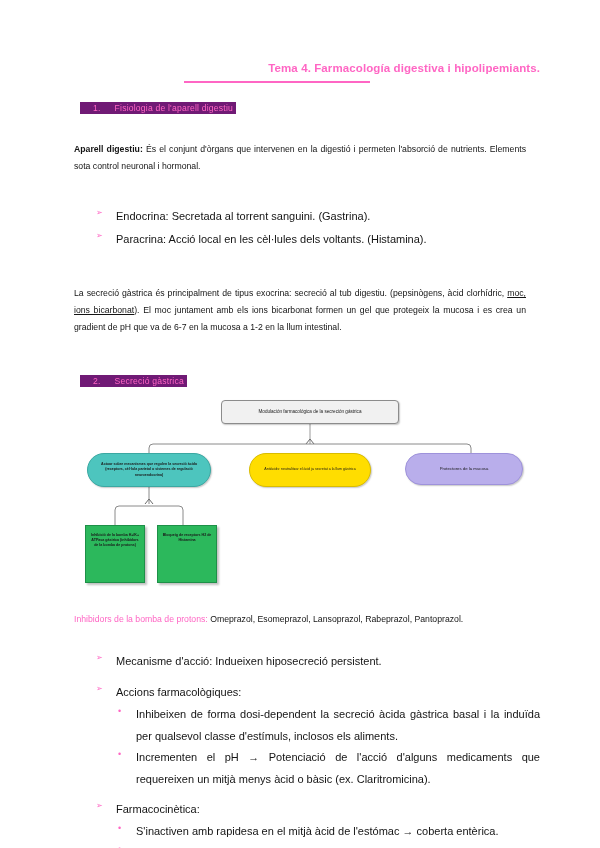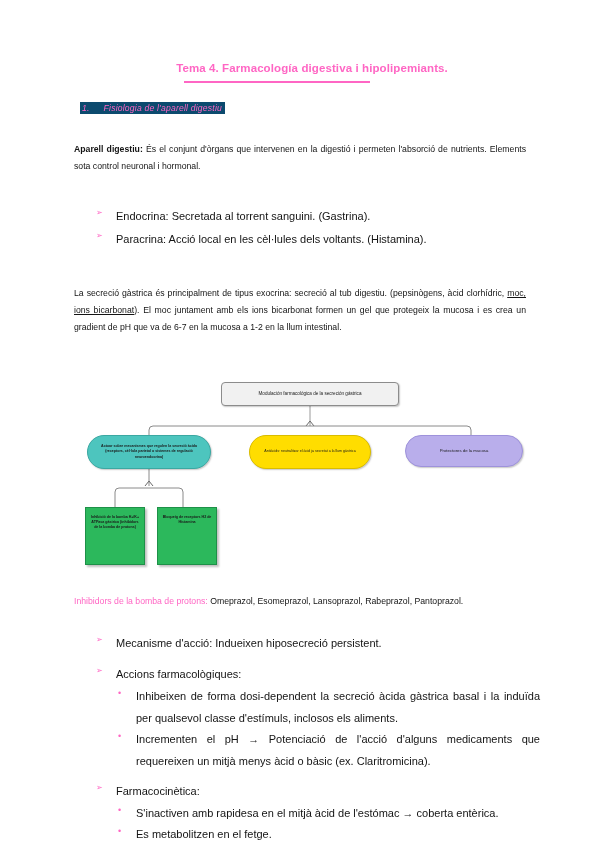--- a/index.html
+++ b/index.html
@@ -24,7 +24,7 @@
 
   
   .doc-title {
-    text-align: center;
+    text-align: right;
     font-size: 11.5px;
     font-weight: bold;
     color: #FF66C4;

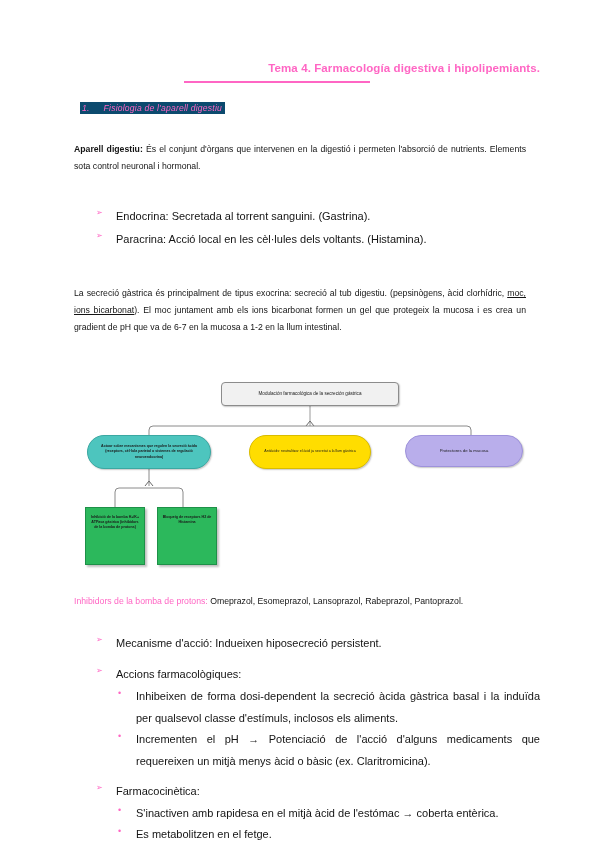--- a/index.html
+++ b/index.html
@@ -44,12 +44,11 @@
   .section-head {
     font-size: 8.6px;
     color: #FF66C4;
-    background: #0c4a6e;
+    background: #701a75;
     display: inline-block;
-    padding: 1px 3px 1px 2px;
+    padding: 1px 3px 1px 13px;
     margin-left: 20px;
     letter-spacing: 0.2px;
-    font-style: italic;
   }
   .section-head .num { margin-right: 14px; }
 

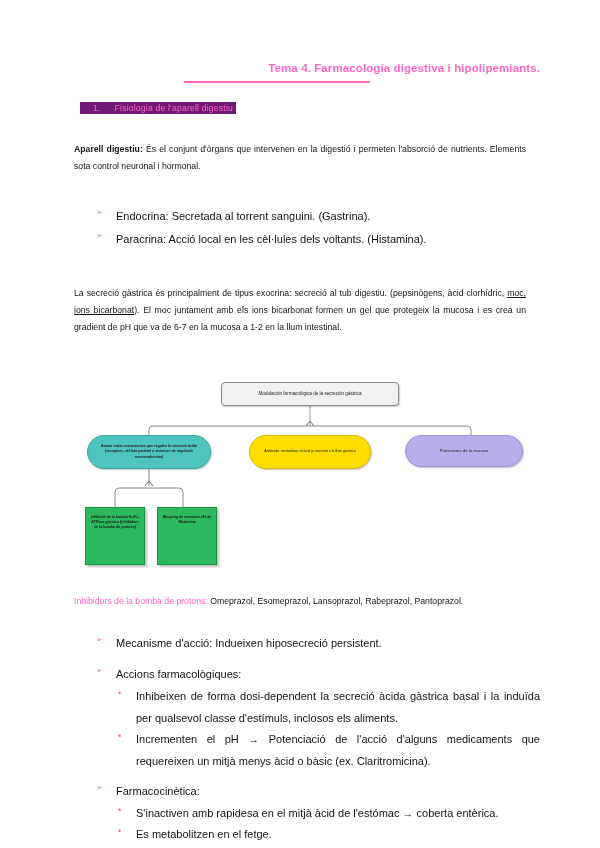--- a/index.html
+++ b/index.html
@@ -224,6 +224,11 @@
 
   <div class="sp-20"></div>
 
+  <div>
+    <span class="section-head">
+      <span class="num">2.</span><span>Secreció gàstrica</span>
+    </span>
+  </div>
 
   <div class="diagram">
     <svg width="480" height="205" viewBox="0 0 480 205">

